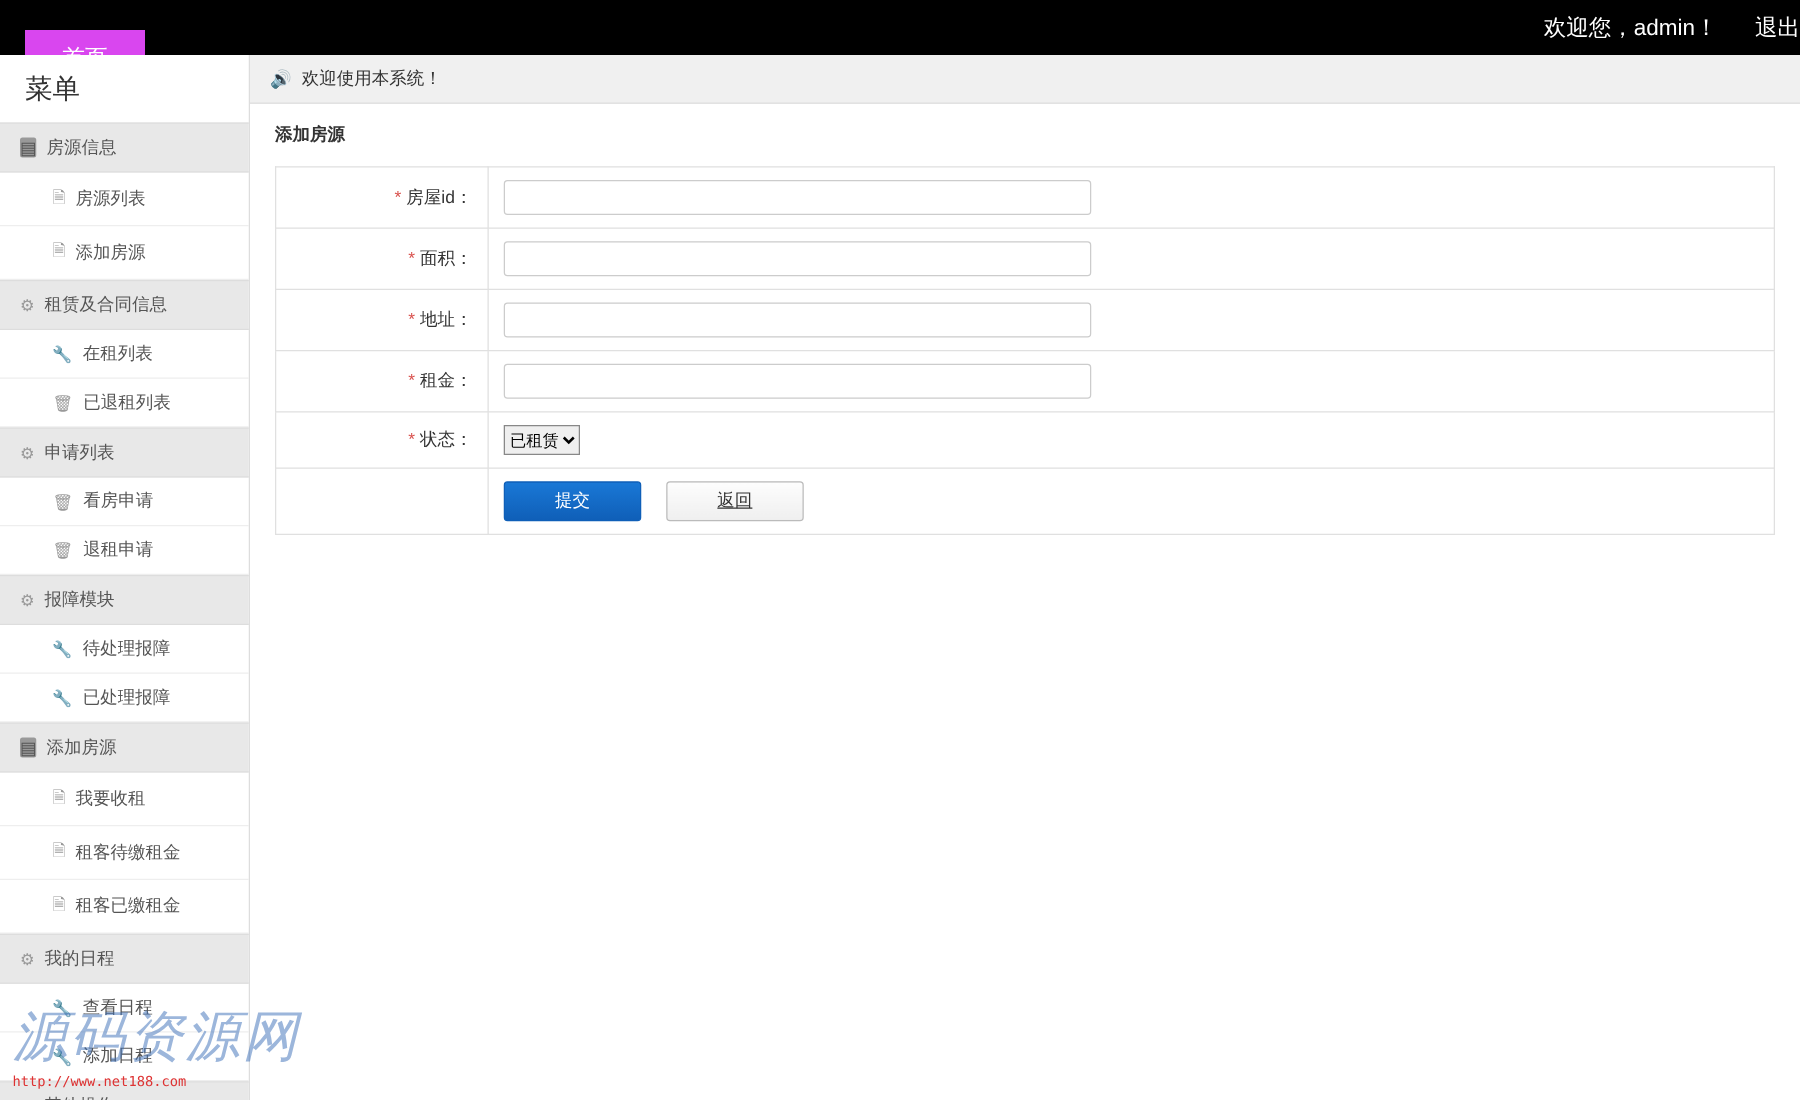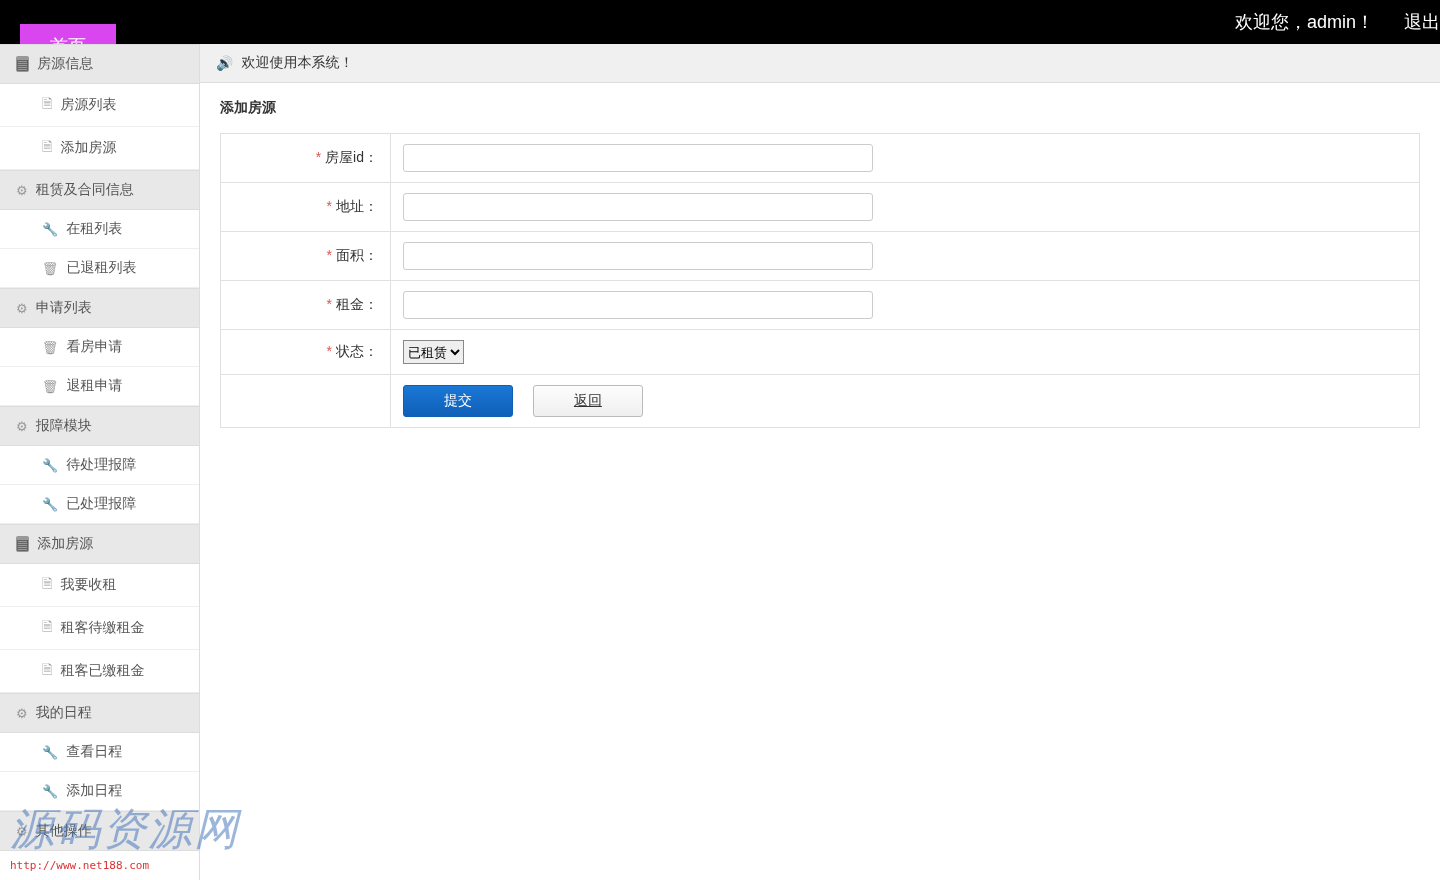--- a/index.html
+++ b/index.html
@@ -60,6 +60,7 @@
 
 <div class="main">
   <div class="sidebar">
+    <div class="sidebar-title">菜单</div>
     <div id="menu-container">
         <div class="menu-group-header">
           <span class="icon-info">▤</span>

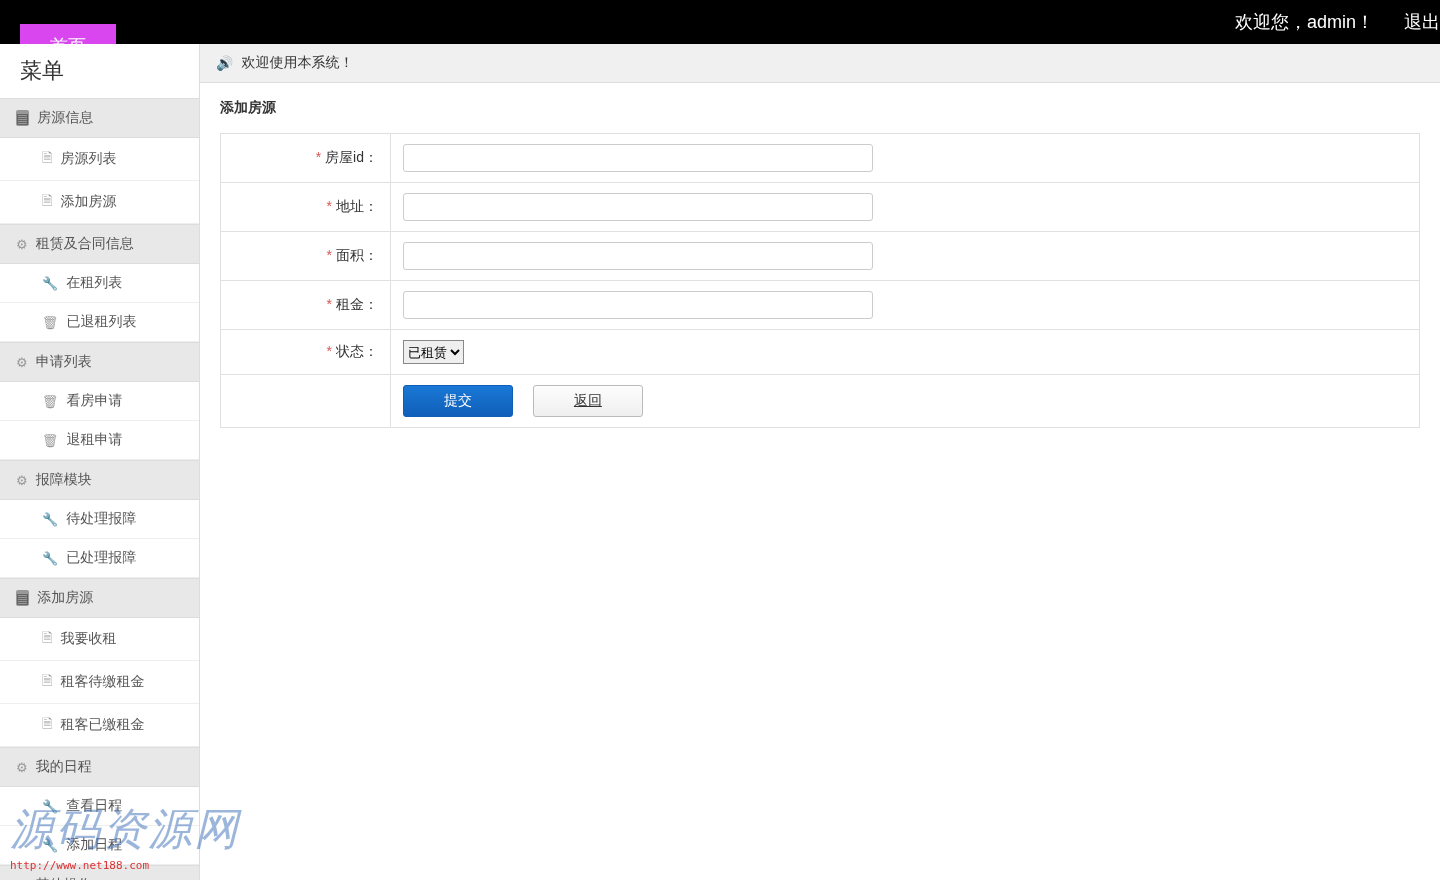--- a/index.html
+++ b/index.html
@@ -160,11 +160,11 @@
           <td class="field-cell"><input type="text" class="text-input" style=""></td>
         </tr>
         <tr>
+          <td class="label-cell"><span class="required">*</span><span>面积：</span></td>
+          <td class="field-cell"><input type="text" class="text-input" style=""></td>
+        </tr>
+        <tr>
           <td class="label-cell"><span class="required">*</span><span>地址：</span></td>
-          <td class="field-cell"><input type="text" class="text-input" style=""></td>
-        </tr>
-        <tr>
-          <td class="label-cell"><span class="required">*</span><span>面积：</span></td>
           <td class="field-cell"><input type="text" class="text-input" style=""></td>
         </tr>
         <tr>

